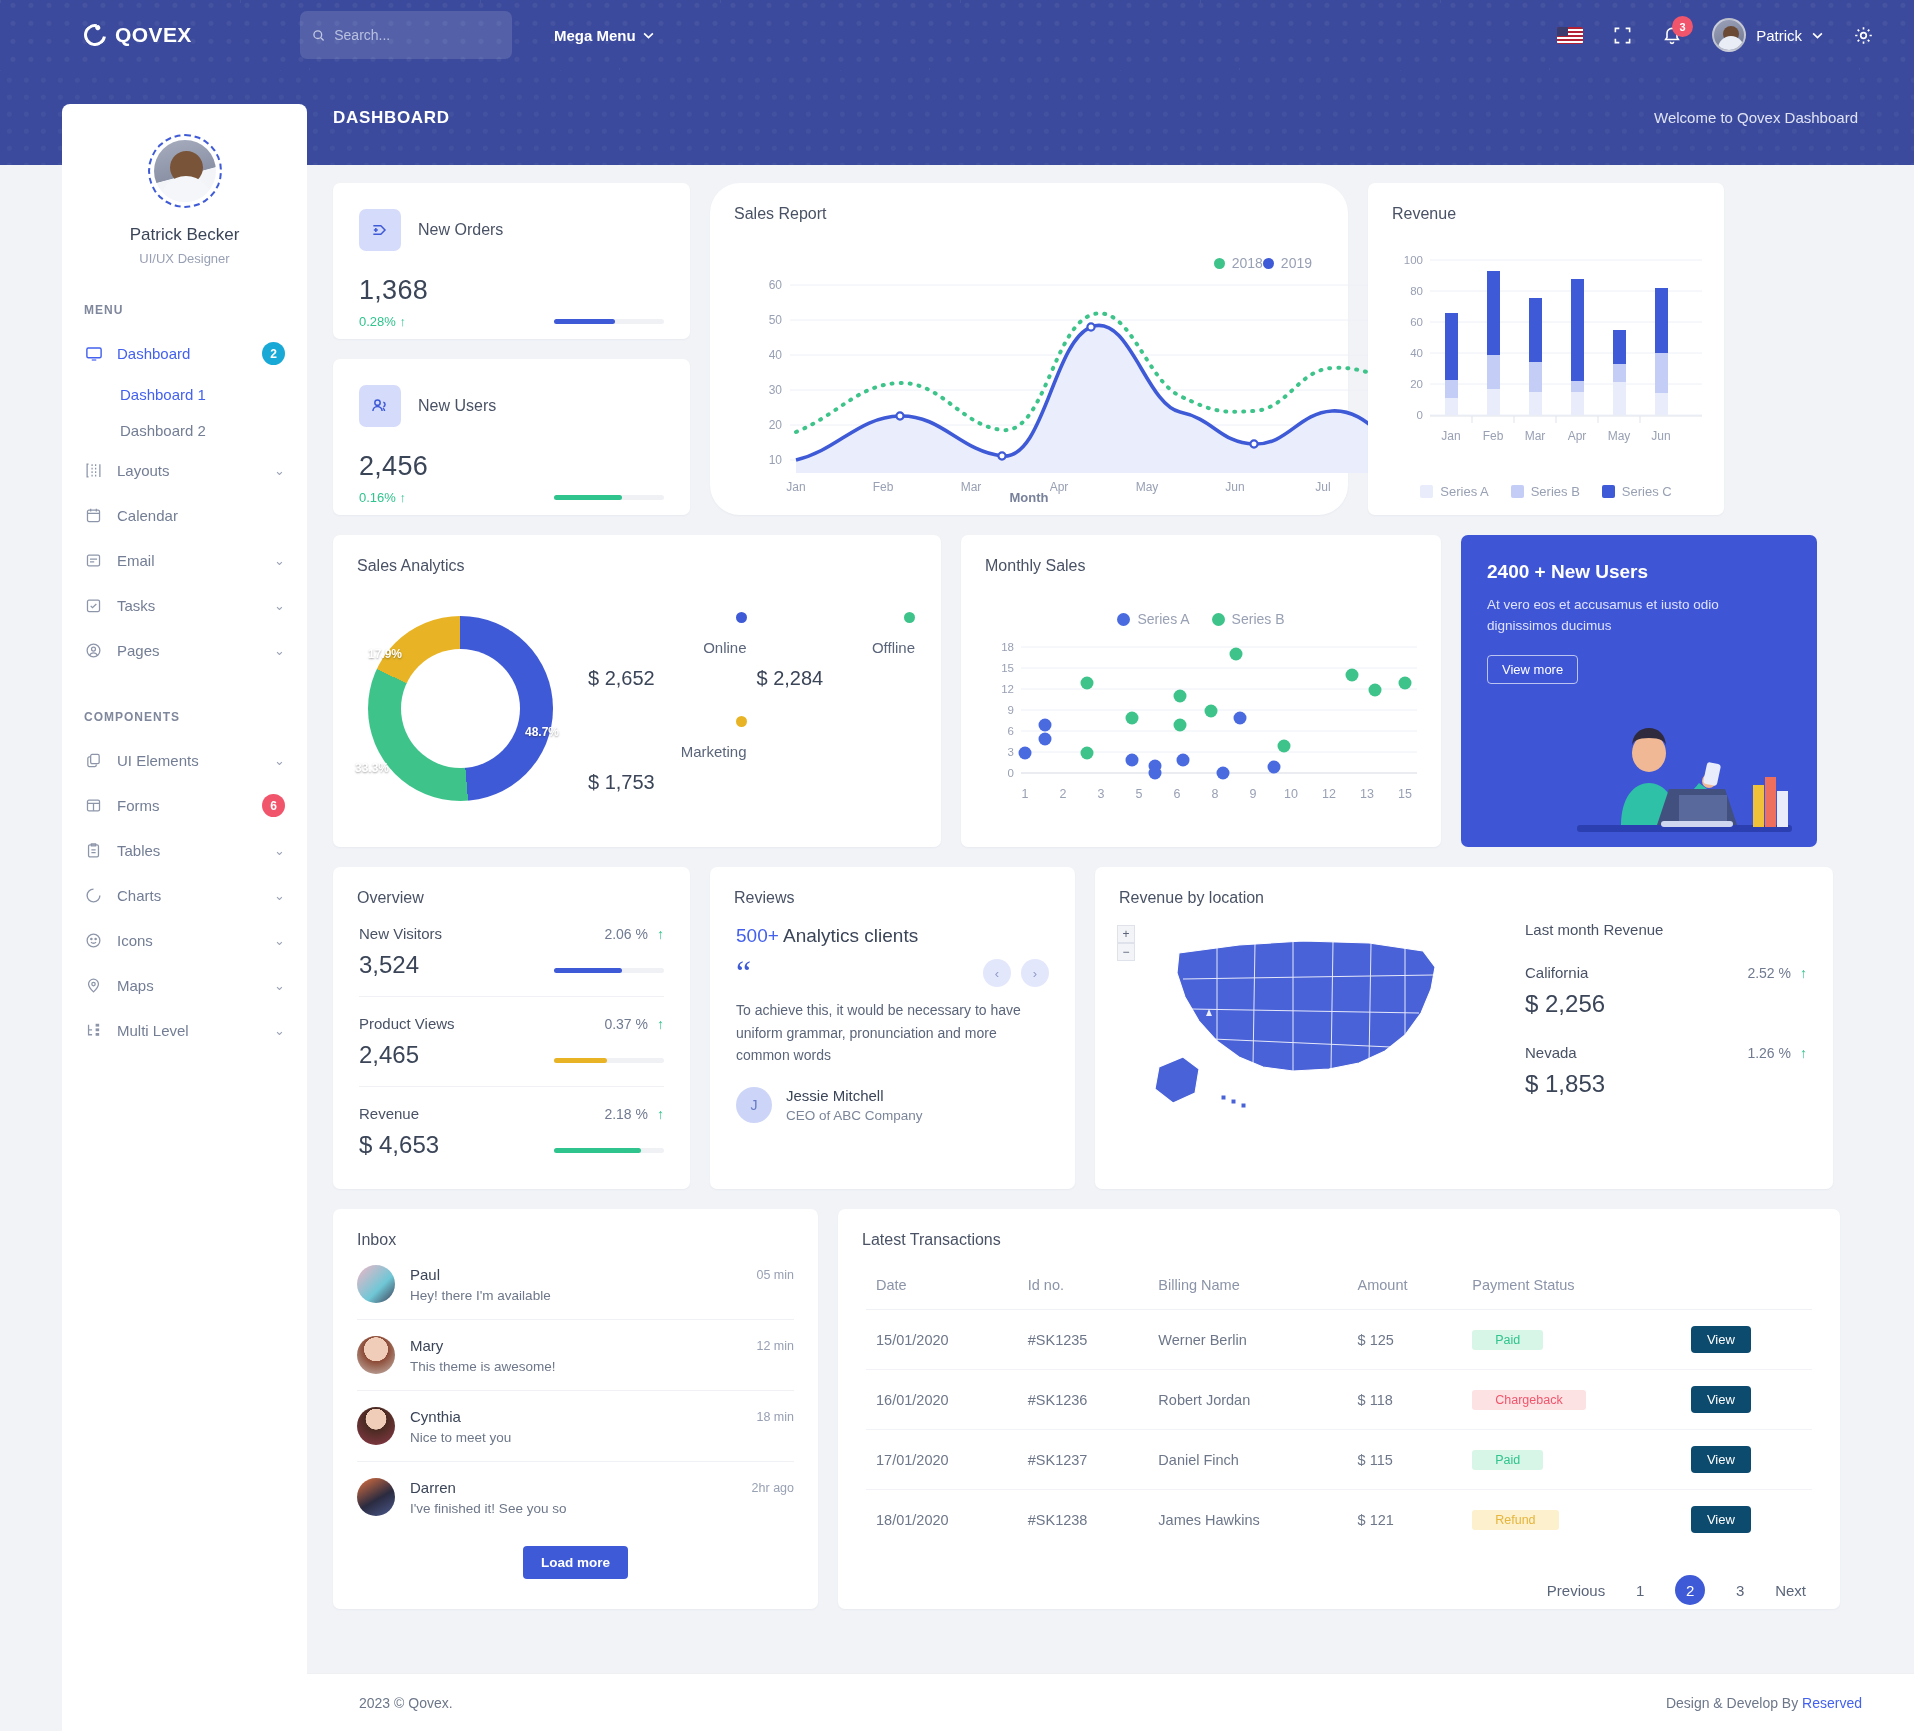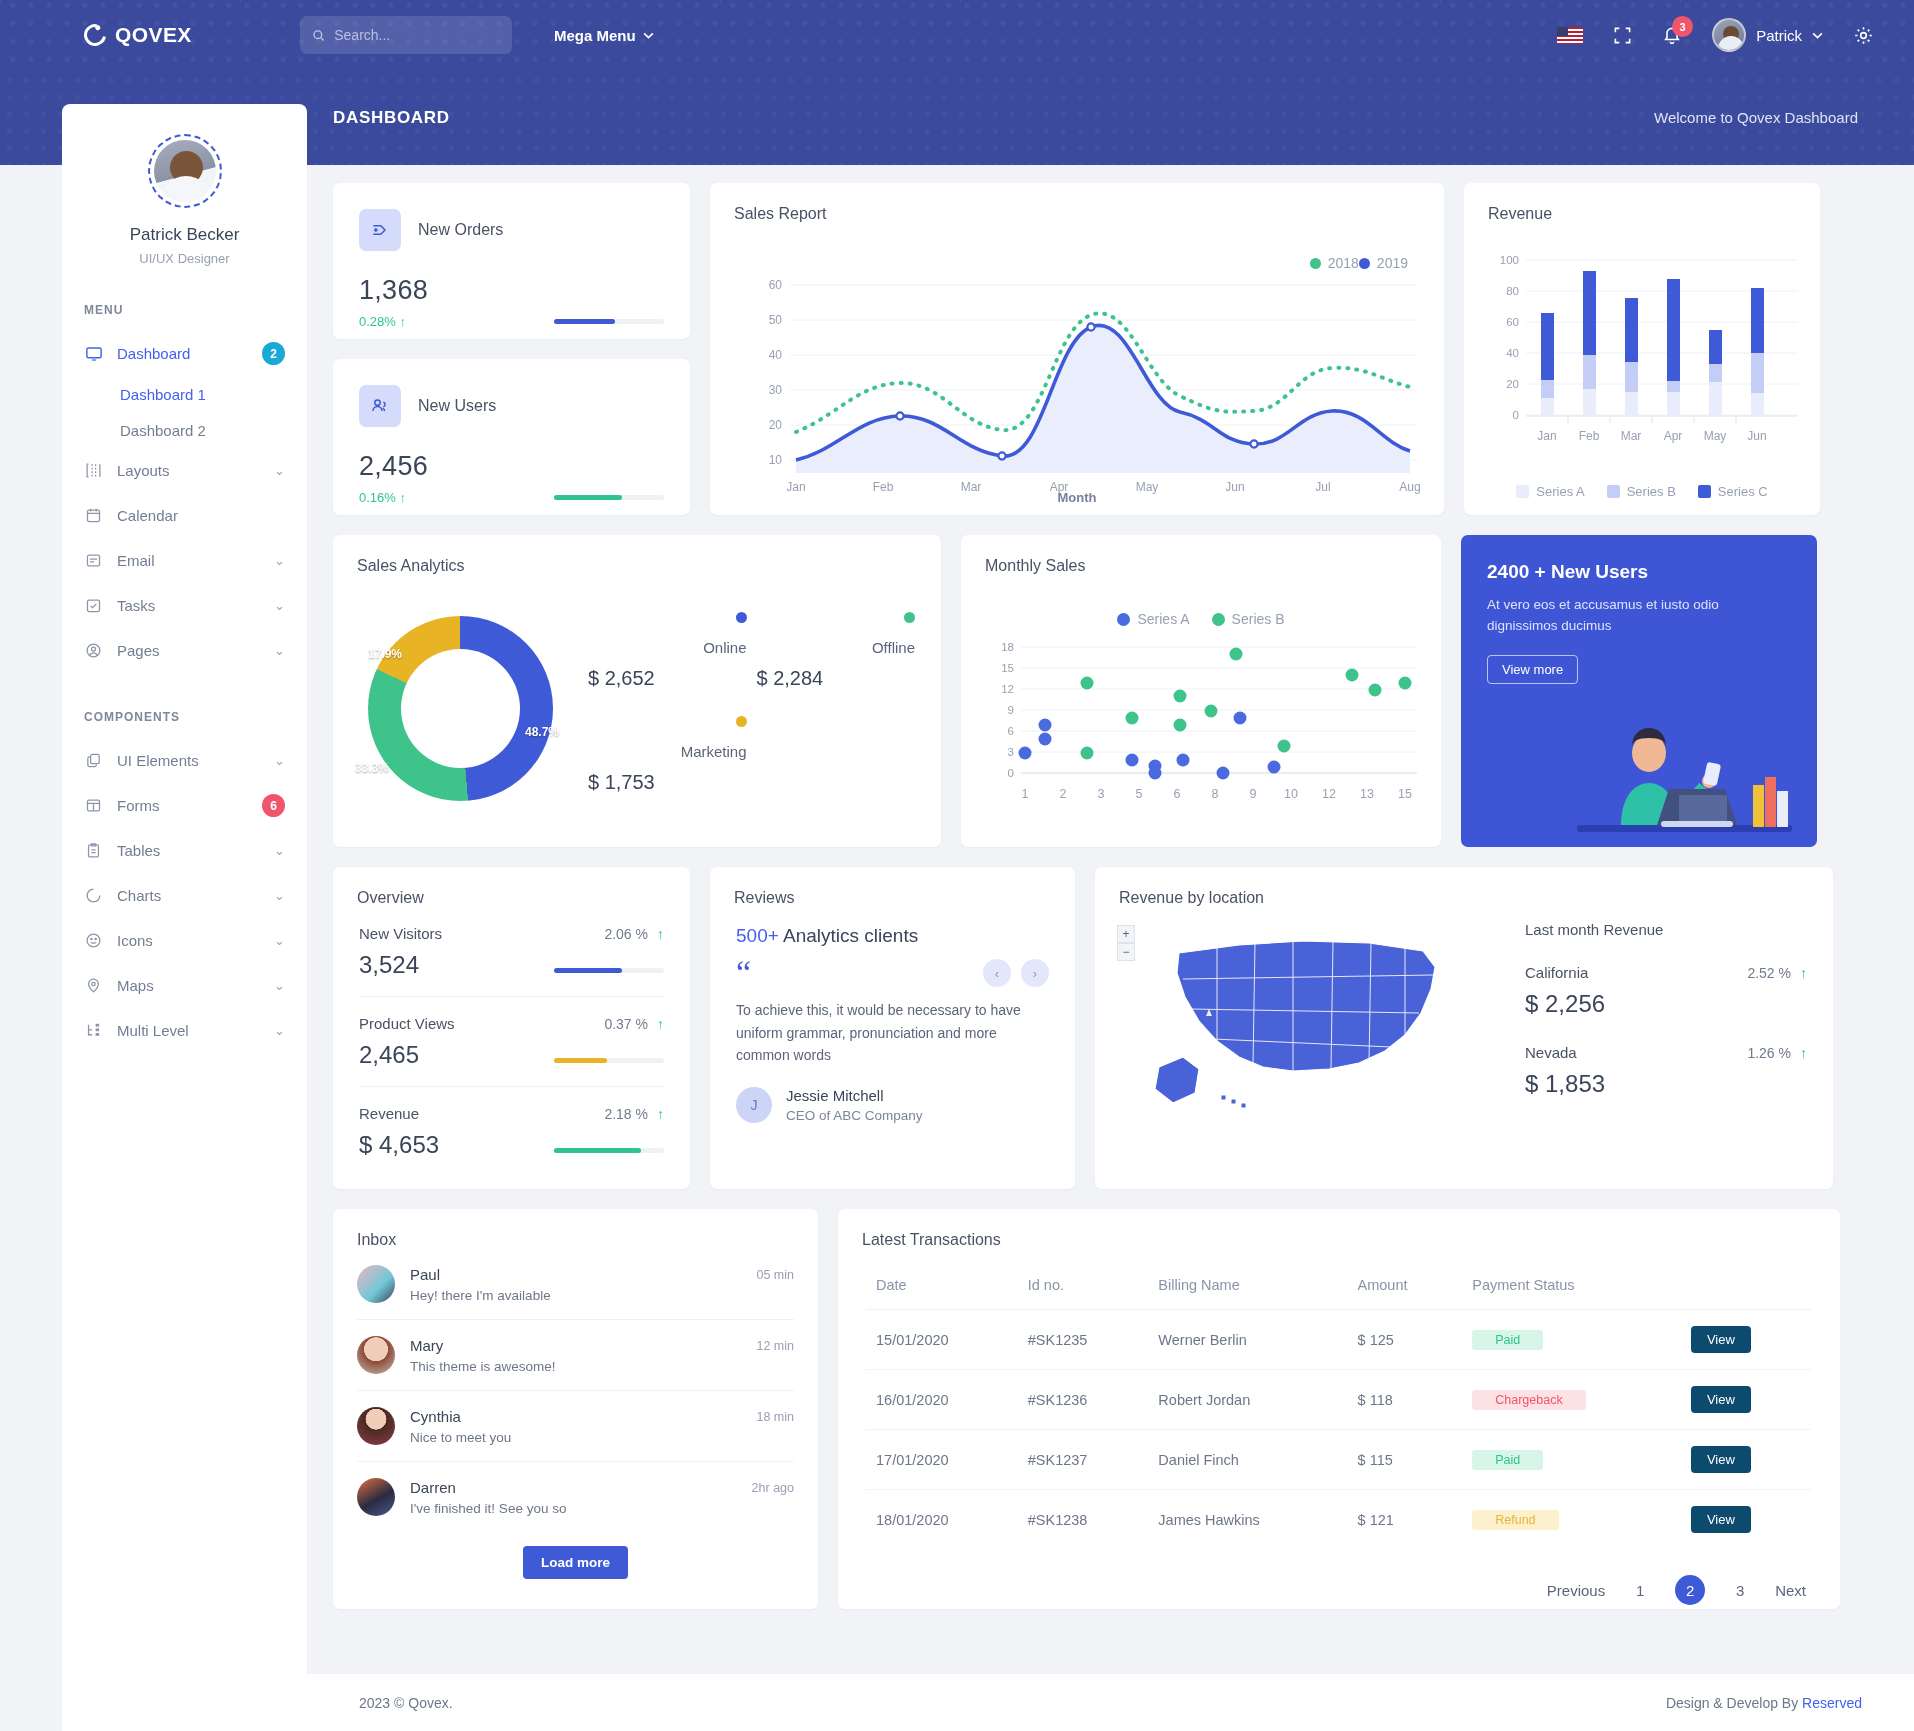--- a/index.html
+++ b/index.html
@@ -35,7 +35,7 @@
   }
   .brand-text { color: #fff; font-size: 21px; font-weight: bold; letter-spacing: .4px; }
   .searchbox {
-    width: 212px; height: 38px; border-radius: 7px;
+    width: 212px; height: 48px; border-radius: 7px;
     background: rgba(255,255,255,.13);
     display: flex; align-items: center; padding: 0 12px; gap: 9px;
     margin-left: 6px;

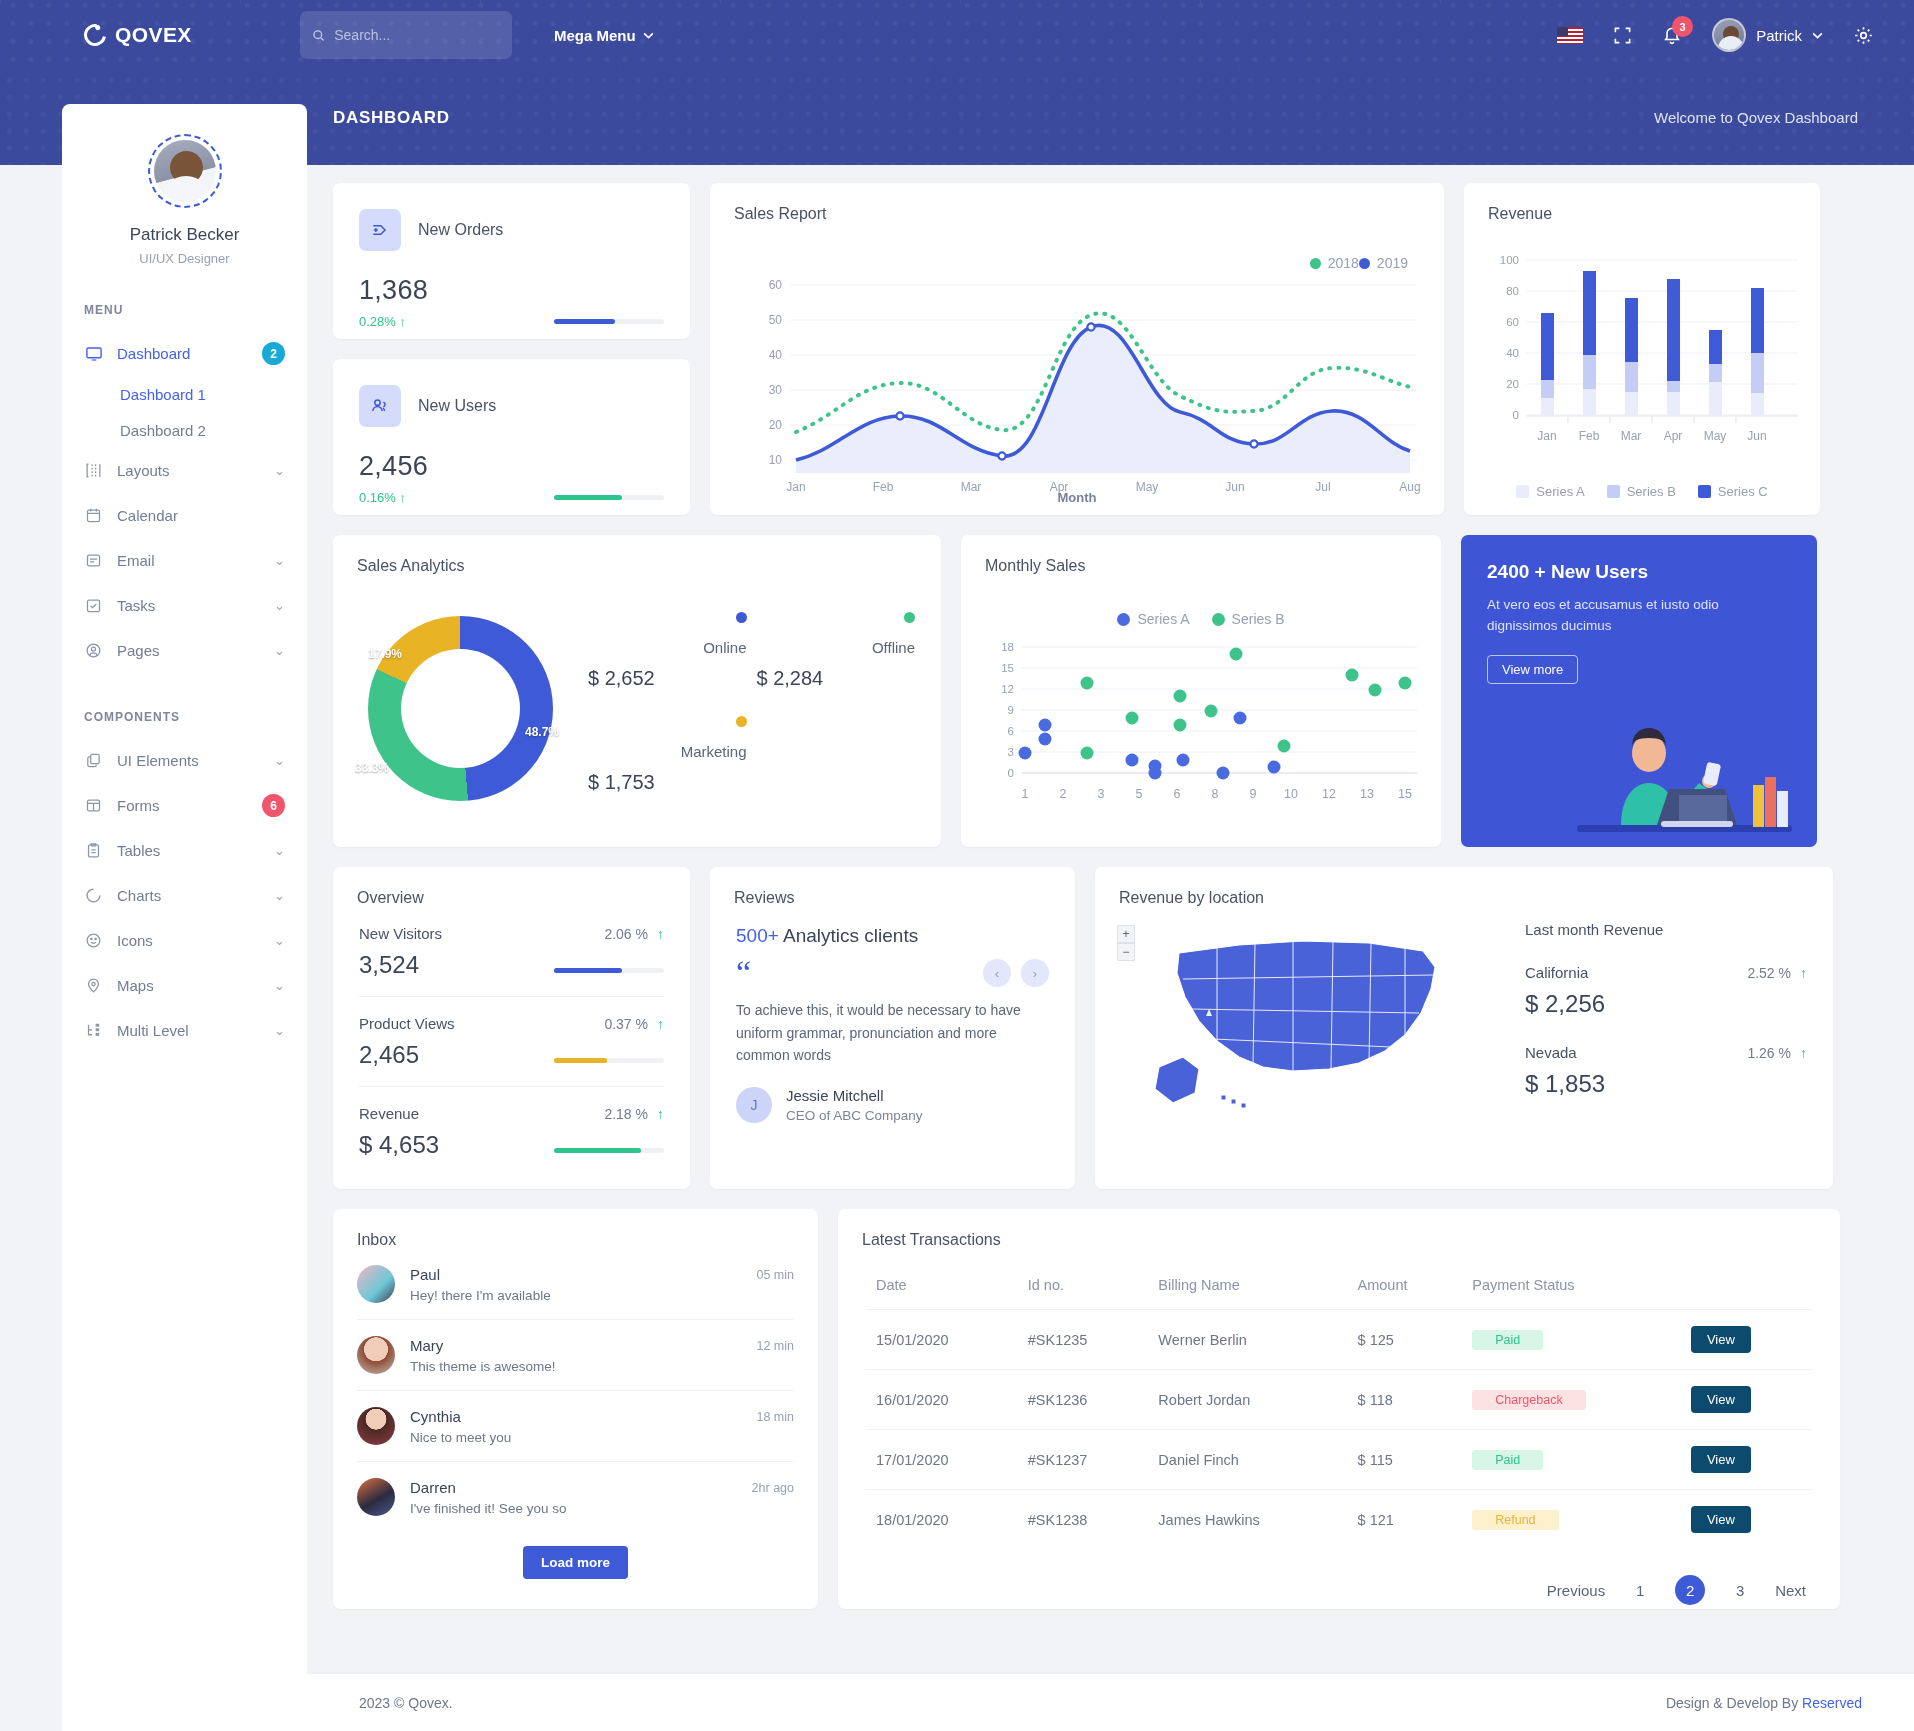--- a/index.html
+++ b/index.html
@@ -141,7 +141,7 @@
   .bar-fill { height:5px; border-radius:3px; }
 
   
-  .sales-card { width: 734px; height: 332px; position: relative; }
+  .sales-card { width: 638px; height: 332px; position: relative; border-radius: 30px; }
   .legend-tr { position:absolute; right: 36px; top: 72px; display:flex; font-size:14px; color:#98a0b3;}
   .ld { display:flex; align-items:center; gap:7px; }
   .dot { width:11px;height:11px;border-radius:50%; }

